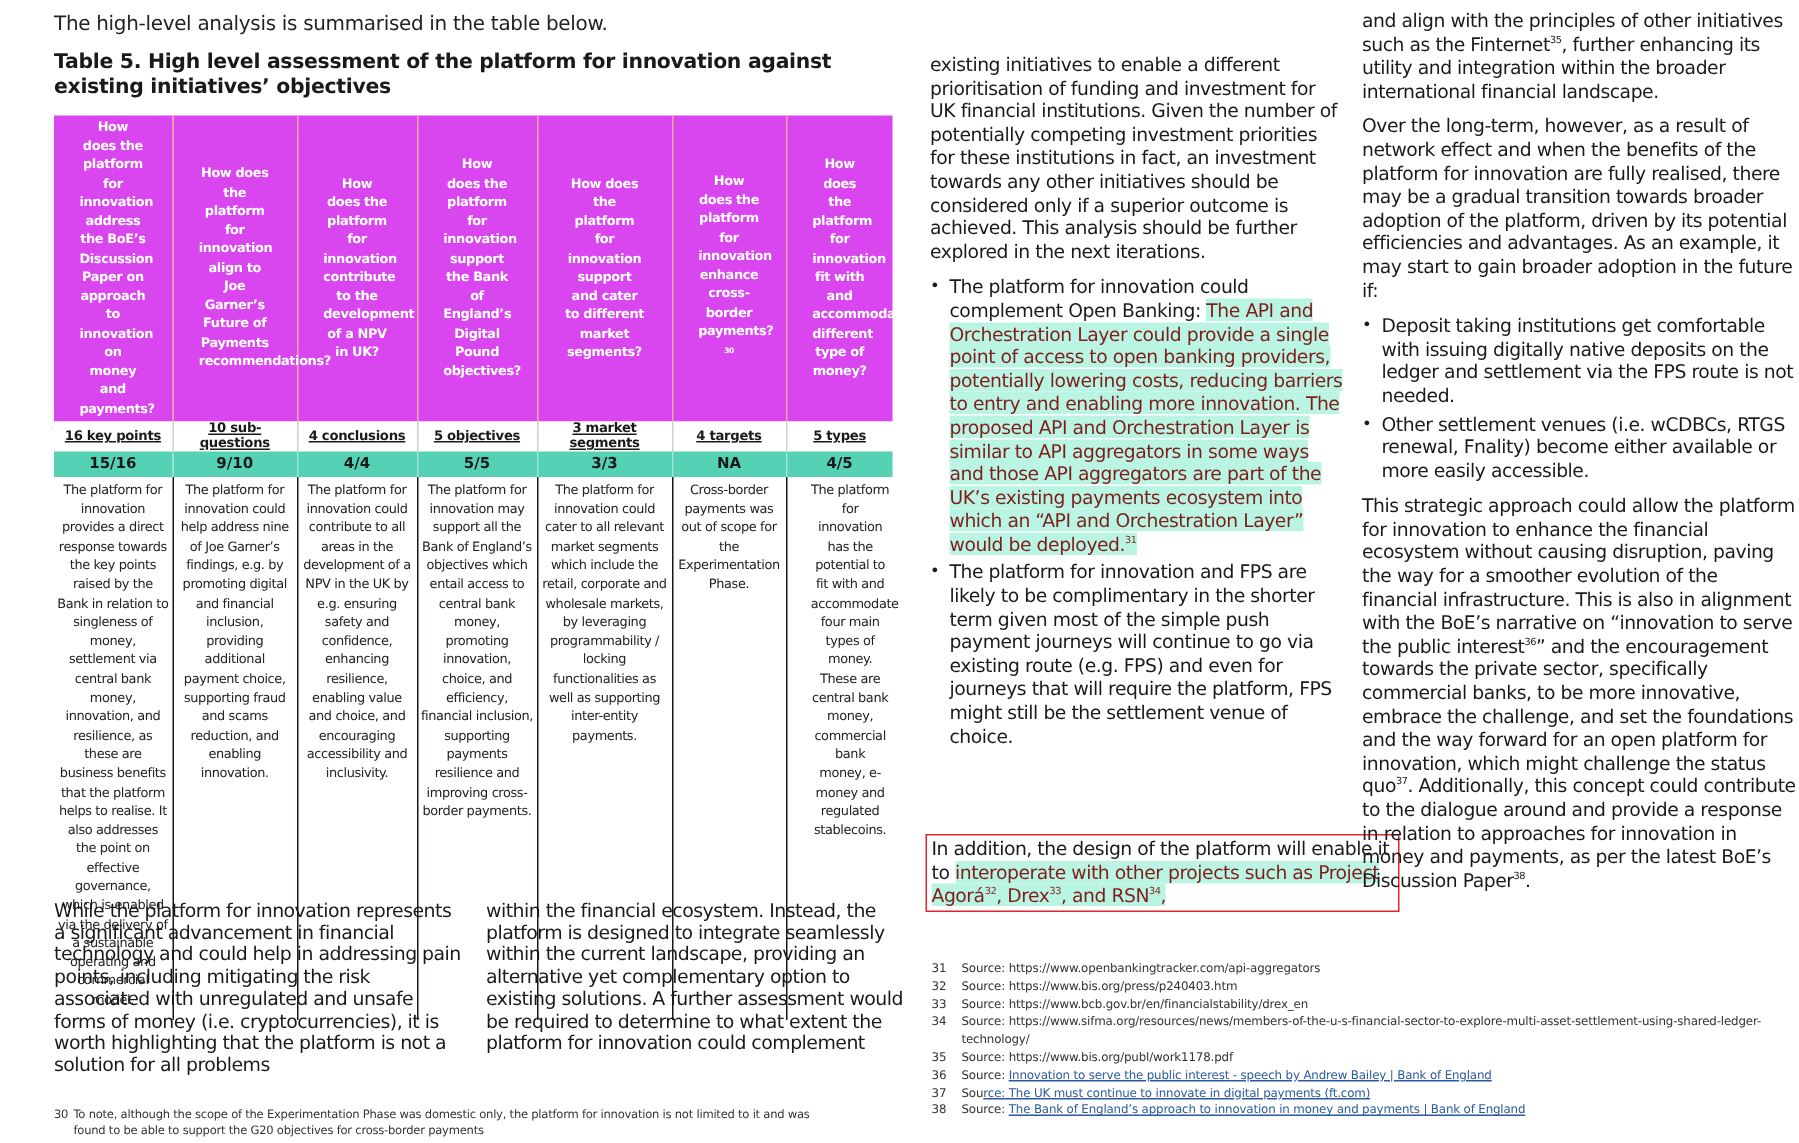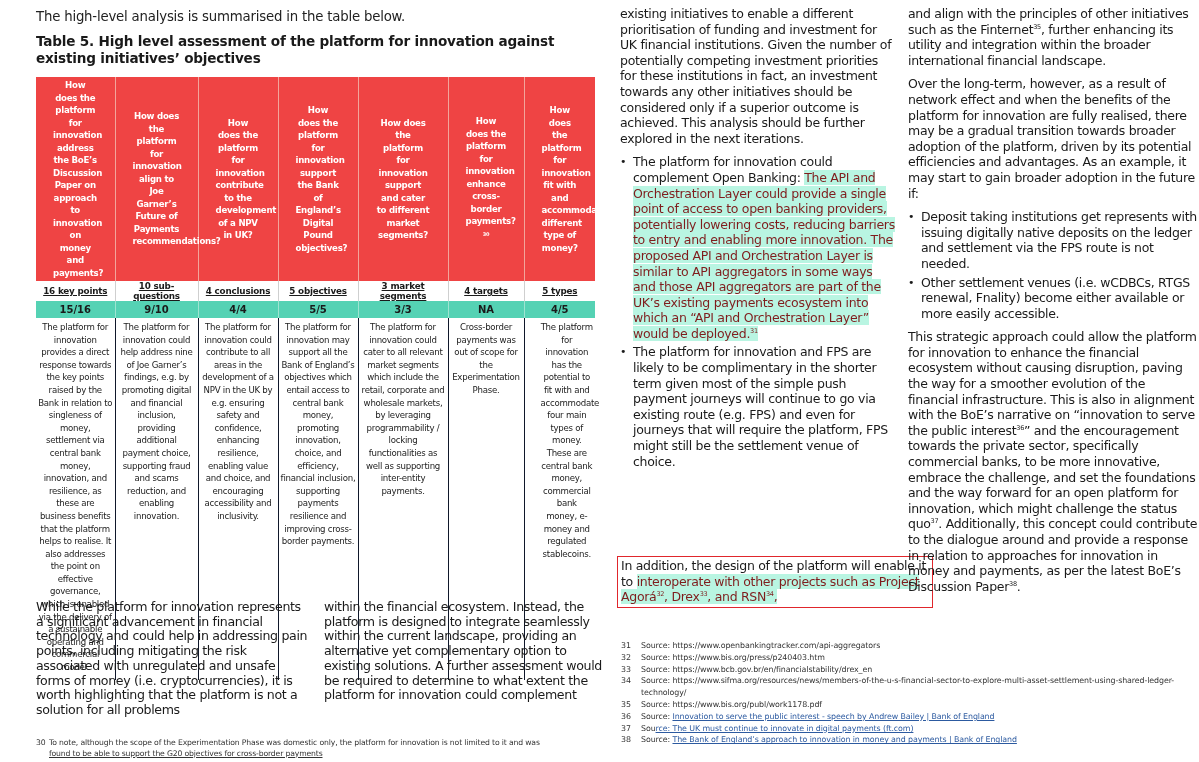--- a/index.html
+++ b/index.html
@@ -29,7 +29,7 @@
   .fn30 .line2 { padding-left: 13px; text-decoration: underline; }
 
   .mid-col { position: absolute; left: 620px; top: 6px; width: 276px; font-size: 12.5px; line-height: 15.6px; color: #1a1a1a; letter-spacing: -0.3px; }
-  .mid-col p { margin-bottom: 8px; }
+  .mid-col p { margin-bottom: 8px; margin-top: 29px; }
   .right-col { position: absolute; left: 908px; top: 6px; width: 290px; font-size: 12.5px; line-height: 15.6px; color: #1a1a1a; letter-spacing: -0.3px; }
   .right-col p { margin-bottom: 8px; }
   ul.bullets { list-style: none; margin-bottom: 8px; }

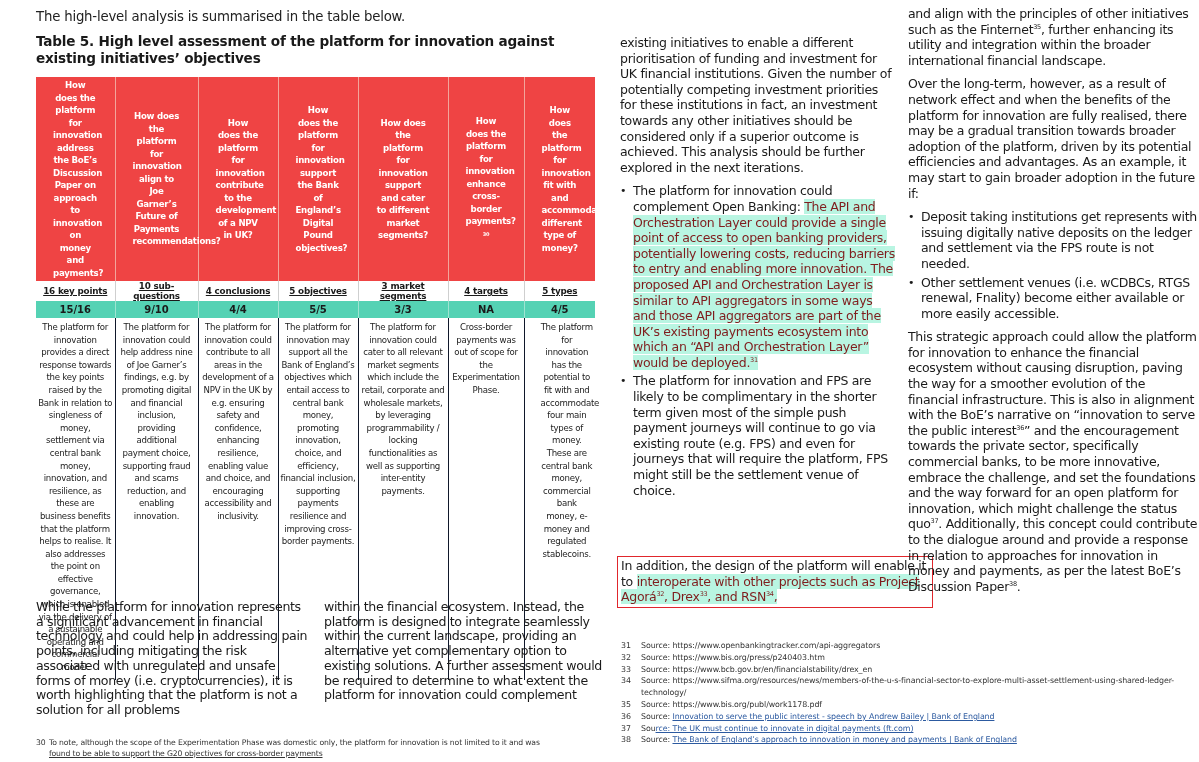--- a/index.html
+++ b/index.html
@@ -12,7 +12,7 @@
   table.assess th, table.assess td { text-align: center; vertical-align: middle; }
   table.assess col.c1 { width: 79px; } table.assess col.c2 { width: 83px; } table.assess col.c3 { width: 80px; }
   table.assess col.c4 { width: 80px; } table.assess col.c5 { width: 90px; } table.assess col.c6 { width: 76px; } table.assess col.c7 { width: 71px; }
-  tr.qrow th { background: #ef4444; color: #ffffff; font-size: 8.6px; line-height: 12.5px; font-weight: bold; height: 118px; padding: 2px 17px; border-right: 1px solid #f2a59b; letter-spacing: -0.25px; }
+  tr.qrow th { background: #d946ef; color: #ffffff; font-size: 8.6px; line-height: 12.5px; font-weight: bold; height: 118px; padding: 2px 17px; border-right: 1px solid #f2a59b; letter-spacing: -0.25px; }
   tr.qrow th:last-child { border-right: none; }
   tr.countrow td { background: #ffffff; font-size: 8.8px; font-weight: bold; height: 17px; border-right: 1px solid #cfcfcf; letter-spacing: -0.2px; color: #1a1a1a; text-decoration: underline; }
   tr.countrow td:last-child { border-right: none; }

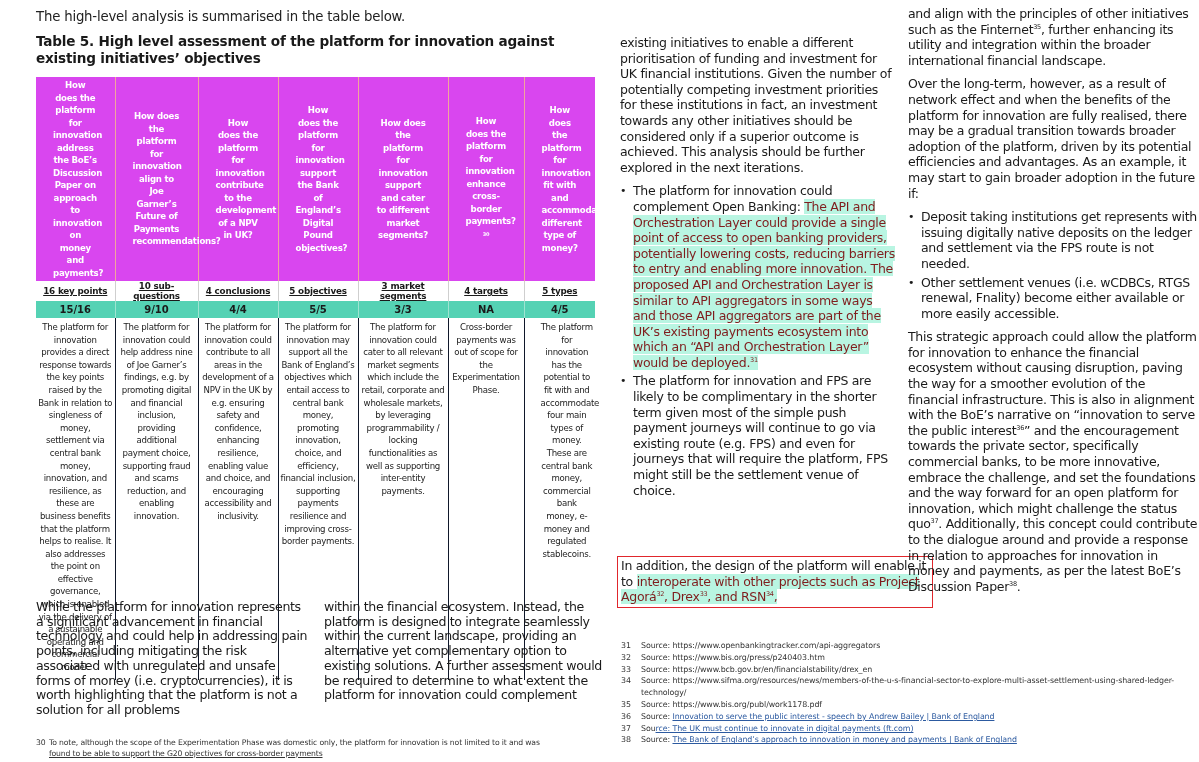--- a/index.html
+++ b/index.html
@@ -125,7 +125,7 @@
   <p><span>and align with the principles of other initiatives such as the Finternet</span><sup class="fs">35</sup><span>, further enhancing its utility and integration within the broader international financial landscape.</span></p>
   <p>Over the long-term, however, as a result of network effect and when the benefits of the platform for innovation are fully realised, there may be a gradual transition towards broader adoption of the platform, driven by its potential efficiencies and advantages. As an example, it may start to gain broader adoption in the future if:</p>
   <ul class="bullets">
-    <li>Deposit taking institutions get represents with issuing digitally native deposits on the ledger and settlement via the FPS route is not needed.</li>
+    <li>Deposit taking institutions get comfortable with issuing digitally native deposits on the ledger and settlement via the FPS route is not needed.</li>
     <li>Other settlement venues (i.e. wCDBCs, RTGS renewal, Fnality) become either available or more easily accessible.</li>
   </ul>
   <p><span>This strategic approach could allow the platform for innovation to enhance the financial ecosystem without causing disruption, paving the way for a smoother evolution of the financial infrastructure. This is also in alignment with the BoE’s narrative on “innovation to serve the public interest</span><sup class="fs">36</sup><span>” and the encouragement towards the private sector, specifically commercial banks, to be more innovative, embrace the challenge, and set the foundations and the way forward for an open platform for innovation, which might challenge the status quo</span><sup class="fs">37</sup><span>. Additionally, this concept could contribute to the dialogue around and provide a response in relation to approaches for innovation in money and payments, as per the latest BoE’s Discussion Paper</span><sup class="fs">38</sup><span>.</span></p>

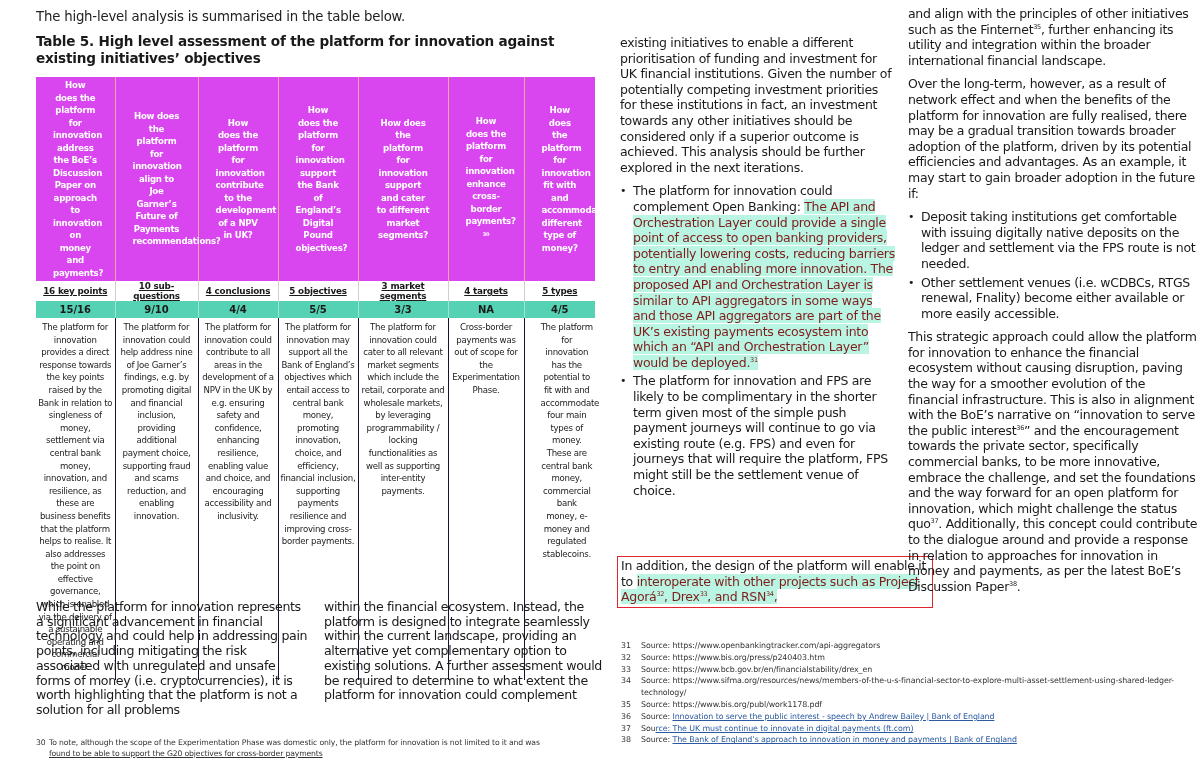--- a/index.html
+++ b/index.html
@@ -26,7 +26,7 @@
   .para-left2 { position: absolute; left: 324px; top: 600px; width: 285px; font-size: 12.6px; line-height: 14.7px; color: #1a1a1a; letter-spacing: -0.35px; }
   .fn30 { position: absolute; left: 36px; top: 738px; width: 560px; font-size: 7.7px; line-height: 10.5px; color: #333; letter-spacing: -0.15px; }
   .fn30 .num { display: inline-block; width: 13px; }
-  .fn30 .line2 { padding-left: 13px; text-decoration: underline; }
+  .fn30 .line2 { padding-left: 13px; }
 
   .mid-col { position: absolute; left: 620px; top: 6px; width: 276px; font-size: 12.5px; line-height: 15.6px; color: #1a1a1a; letter-spacing: -0.3px; }
   .mid-col p { margin-bottom: 8px; margin-top: 29px; }

